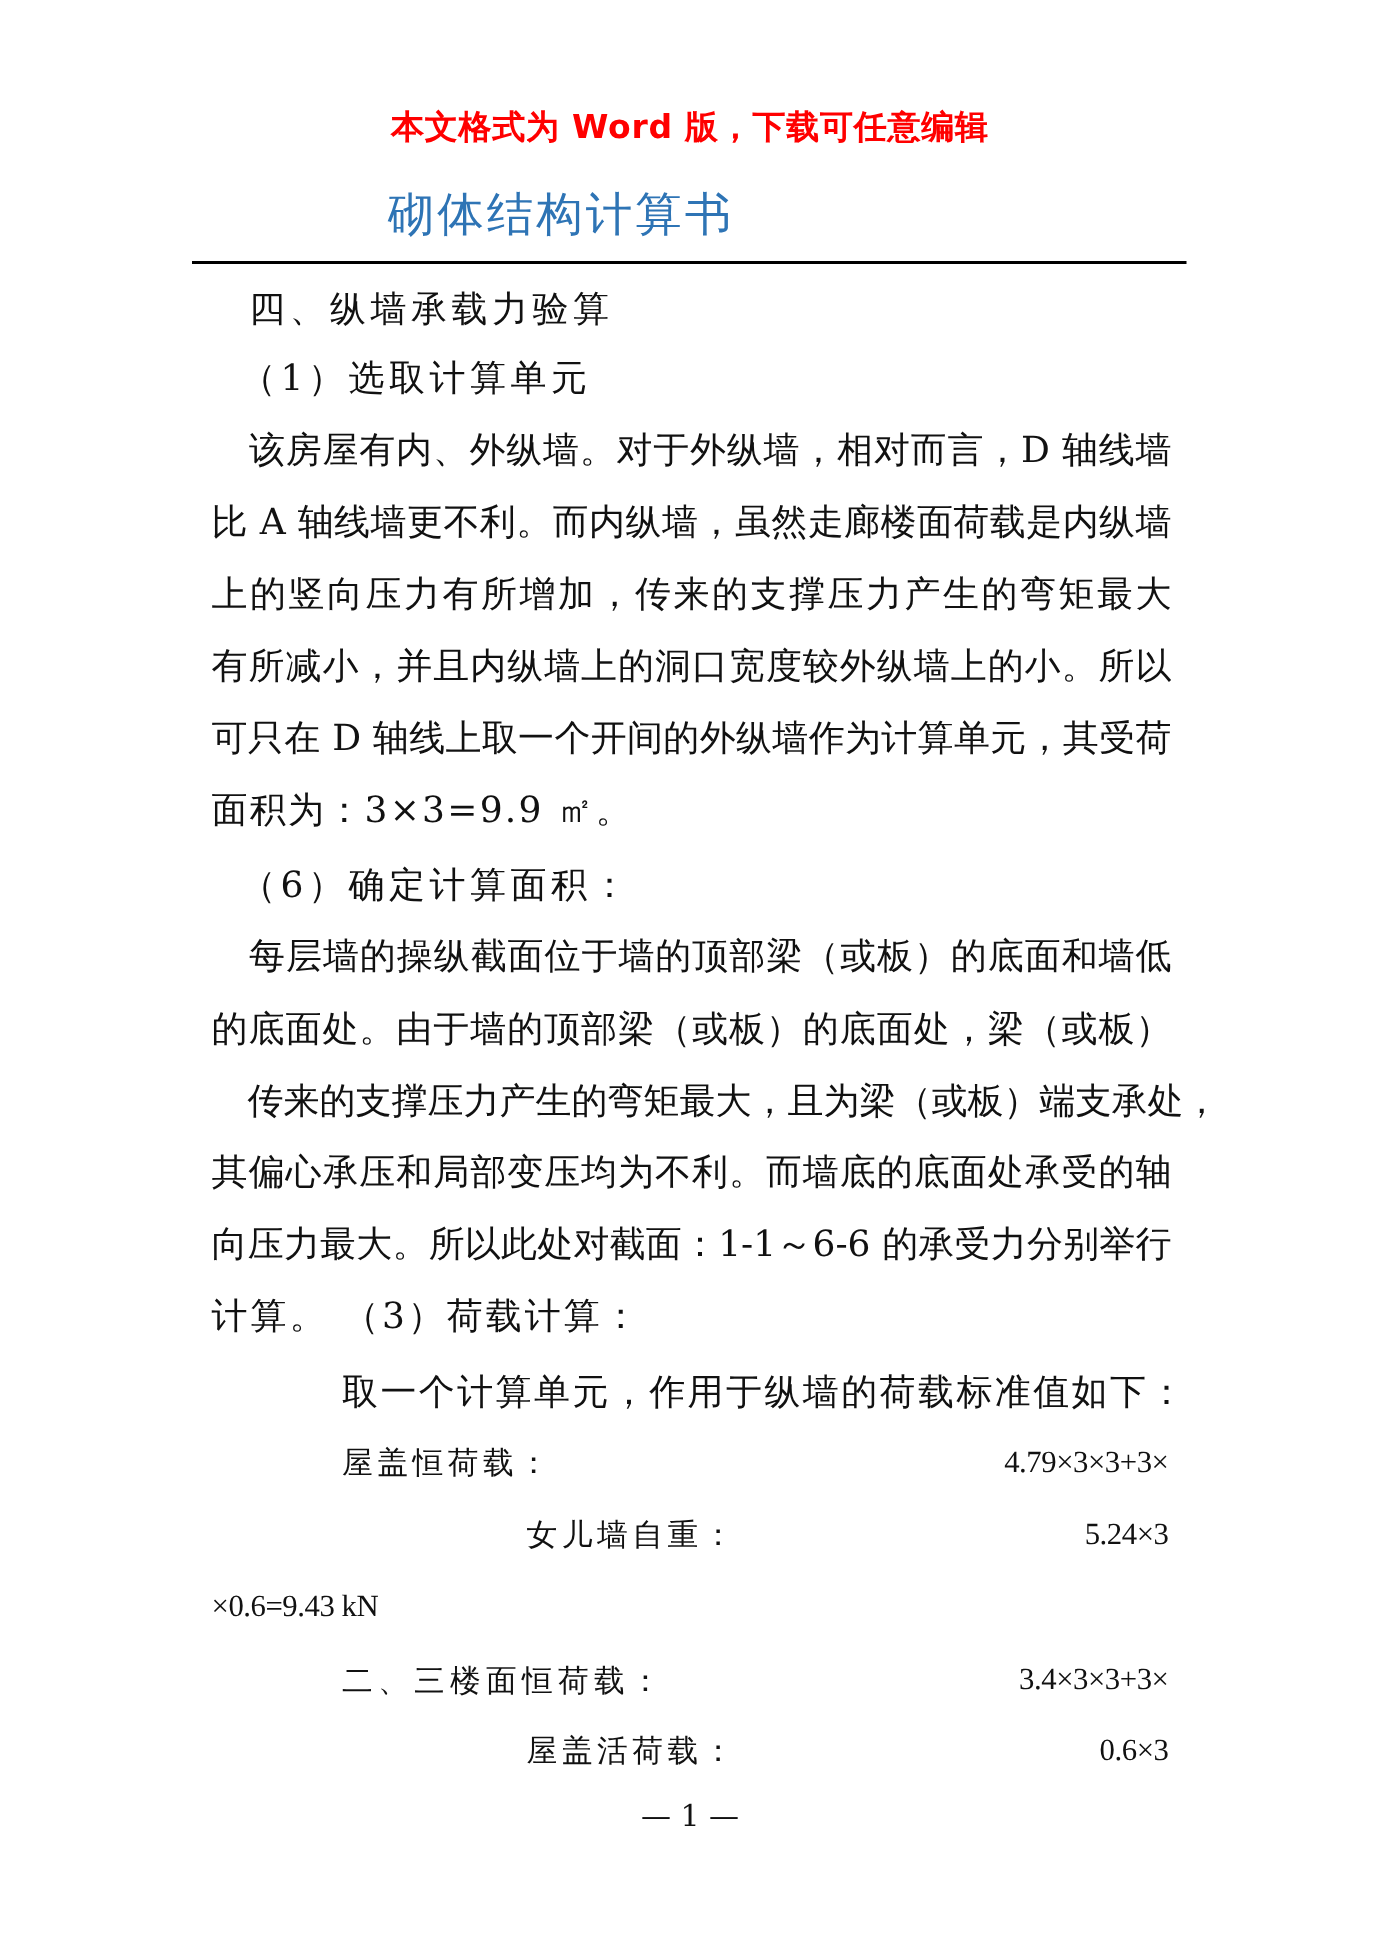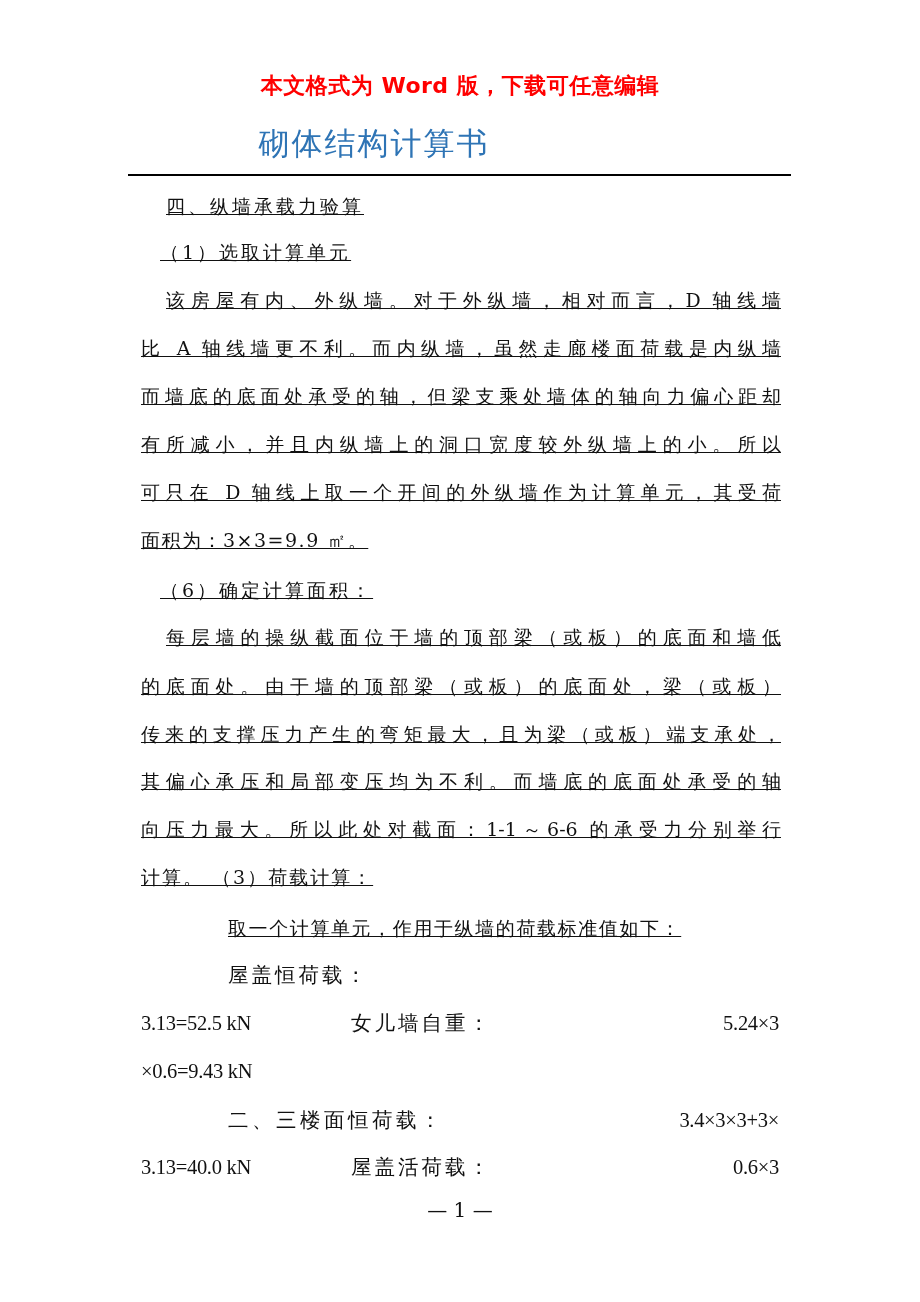--- a/index.html
+++ b/index.html
@@ -13,7 +13,7 @@
            font-size: 31px; line-height: 46px; letter-spacing: 2px; }
   .rule { position: absolute; left: 128px; width: 663px; top: 174px; height: 2px; background: #000; }
   .line { position: absolute; left: 141px; width: 640px; height: 48px; line-height: 48px;
-          font-size: 19px; white-space: nowrap; letter-spacing: 2.3px; text-decoration: underline; }
+          font-size: 24px; white-space: nowrap; letter-spacing: 2.3px; }
   .line.justify { text-align: justify; text-align-last: justify; letter-spacing: 0; }
   .row { position: absolute; left: 141px; width: 638px; height: 48px; line-height: 48px;
          font-size: 20.5px; white-space: nowrap; }

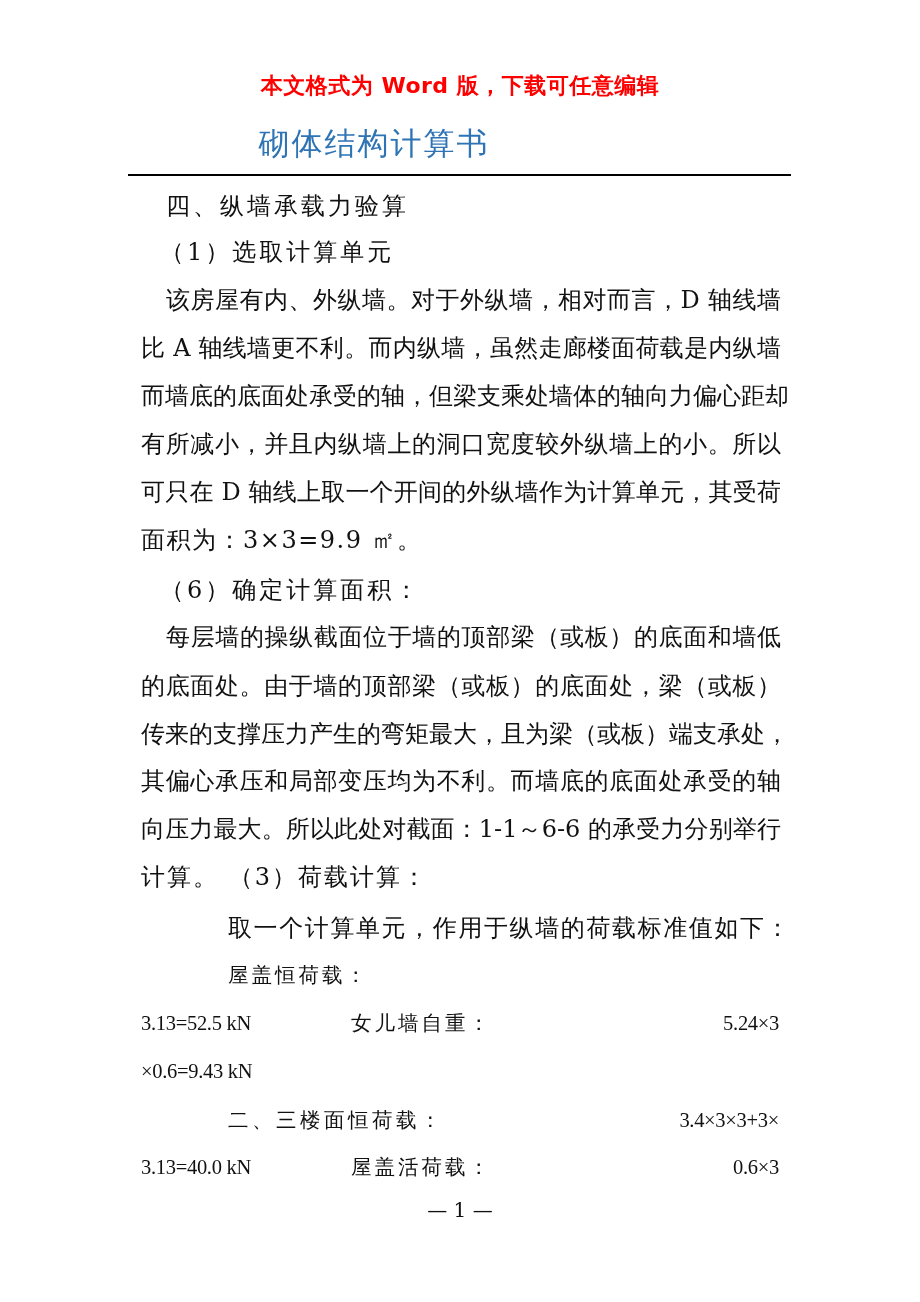--- a/index.html
+++ b/index.html
@@ -35,7 +35,7 @@
 
 <div class="line justify" style="top:276px; left:166px; width:615px;">该房屋有内、外纵墙。对于外纵墙，相对而言，D 轴线墙</div>
 <div class="line justify" style="top:324px;">比 A 轴线墙更不利。而内纵墙，虽然走廊楼面荷载是内纵墙</div>
-<div class="line justify" style="top:372px;">而墙底的底面处承受的轴，但梁支乘处墙体的轴向力偏心距却</div>
+<div class="line justify" style="top:372px;">上的竖向压力有所增加，传来的支撑压力产生的弯矩最大</div>
 <div class="line justify" style="top:420px;">有所减小，并且内纵墙上的洞口宽度较外纵墙上的小。所以</div>
 <div class="line justify" style="top:468px;">可只在 D 轴线上取一个开间的外纵墙作为计算单元，其受荷</div>
 <div class="line" style="top:516px; letter-spacing:1.5px;">面积为：3×3=9.9 ㎡。</div>

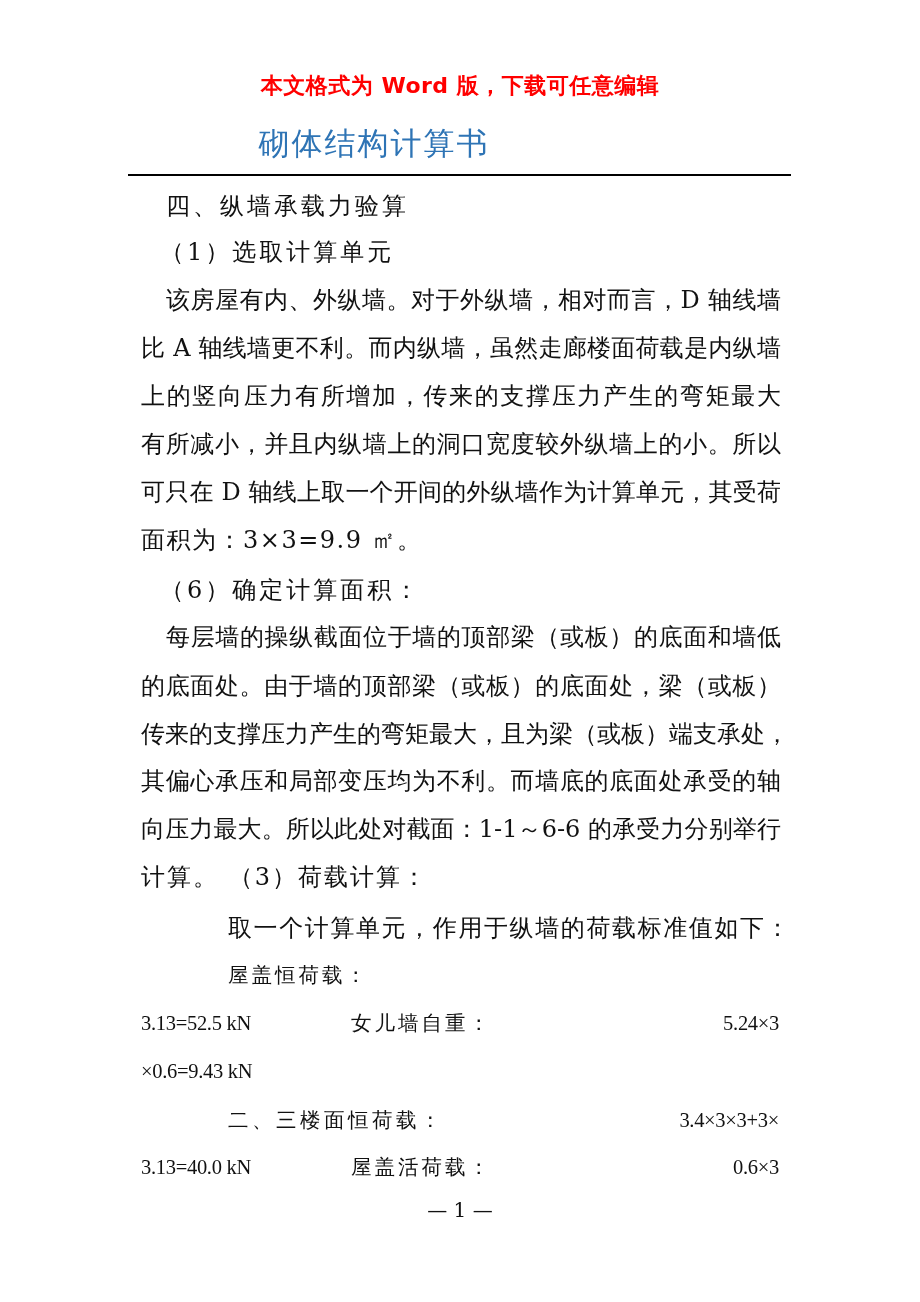--- a/index.html
+++ b/index.html
@@ -44,7 +44,7 @@
 
 <div class="line justify" style="top:613px; left:166px; width:615px;">每层墙的操纵截面位于墙的顶部梁（或板）的底面和墙低</div>
 <div class="line justify" style="top:662px;">的底面处。由于墙的顶部梁（或板）的底面处，梁（或板）</div>
-<div class="line justify" style="top:710px;">传来的支撑压力产生的弯矩最大，且为梁（或板）端支承处，</div>
+<div class="line justify" style="top:710px;margin-left:24px;">传来的支撑压力产生的弯矩最大，且为梁（或板）端支承处，</div>
 <div class="line justify" style="top:757px;">其偏心承压和局部变压均为不利。而墙底的底面处承受的轴</div>
 <div class="line justify" style="top:805px;">向压力最大。所以此处对截面：1-1～6-6 的承受力分别举行</div>
 <div class="line" style="top:853px; letter-spacing:2px;">计算。  （3）荷载计算：</div>

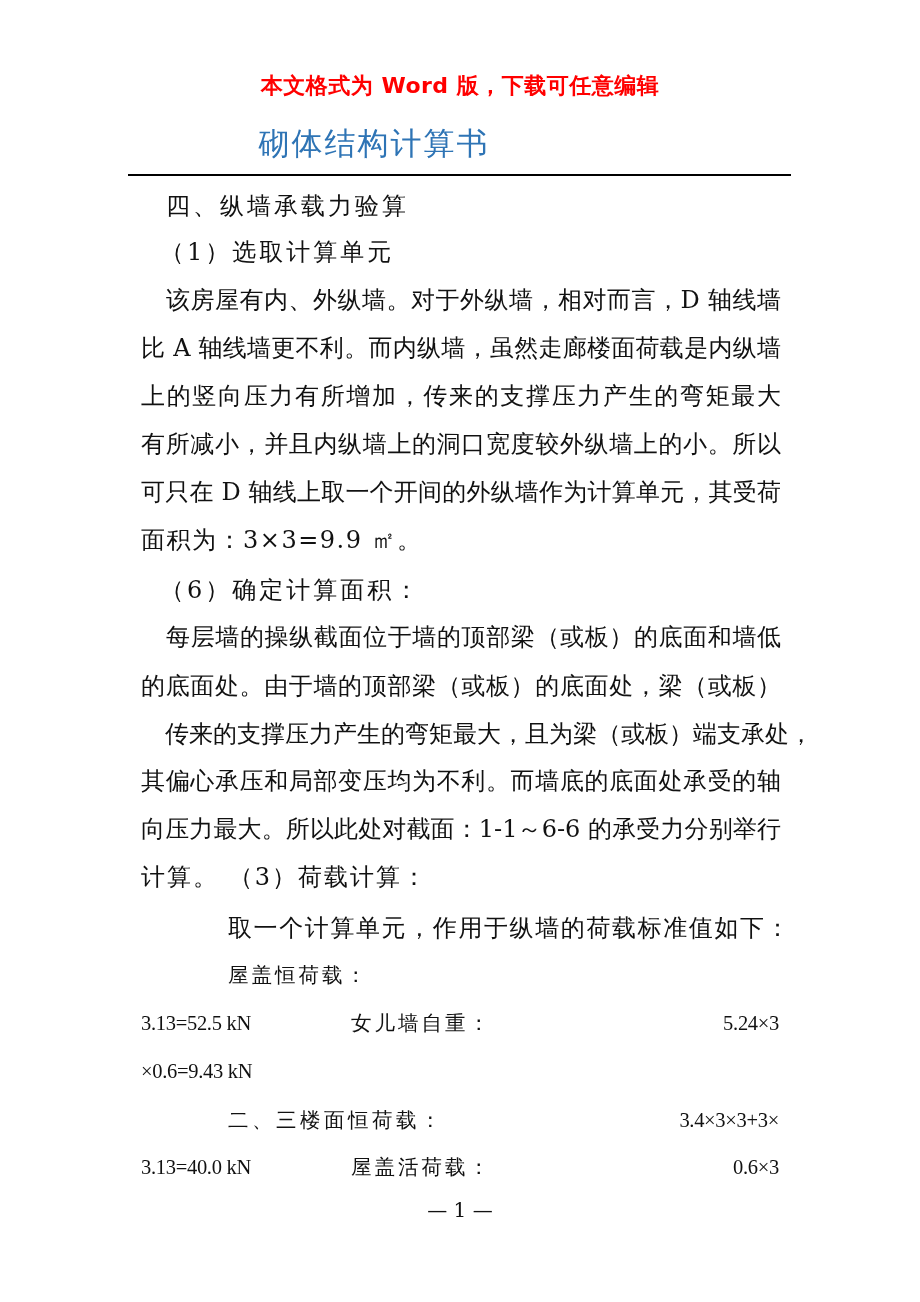--- a/index.html
+++ b/index.html
@@ -53,6 +53,7 @@
 
 <div class="row" style="top:951px;">
   <span style="left:87px; letter-spacing:3px;">屋盖恒荷载：</span>
+  <span class="num r">4.79×3×3+3×</span>
 </div>
 <div class="row" style="top:999px;">
   <span class="num" style="left:0;">3.13=52.5 kN</span>

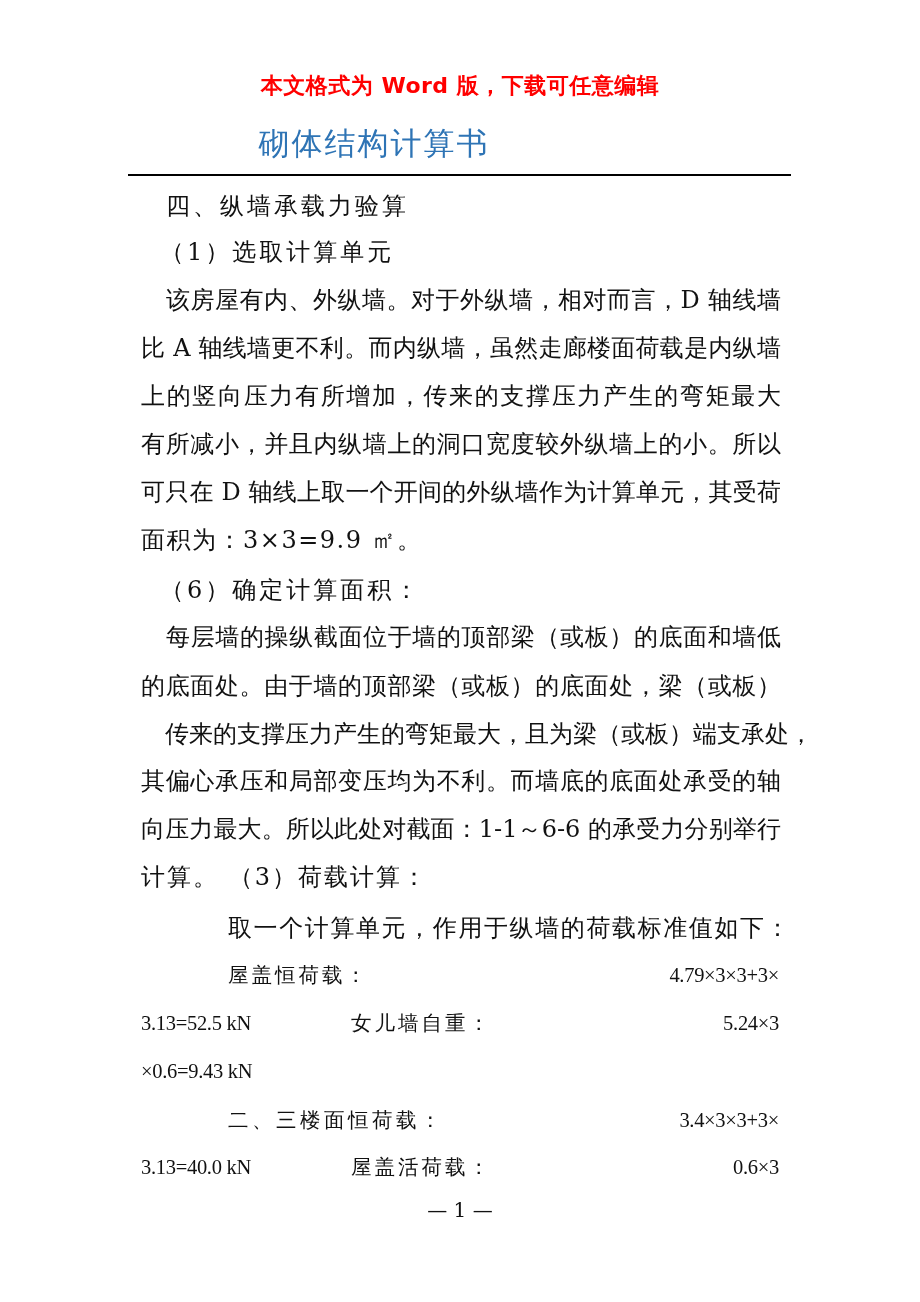--- a/index.html
+++ b/index.html
@@ -56,7 +56,6 @@
   <span class="num r">4.79×3×3+3×</span>
 </div>
 <div class="row" style="top:999px;">
-  <span class="num" style="left:0;">3.13=52.5 kN</span>
   <span style="left:210px; letter-spacing:3px;">女儿墙自重：</span>
   <span class="num r">5.24×3</span>
 </div>

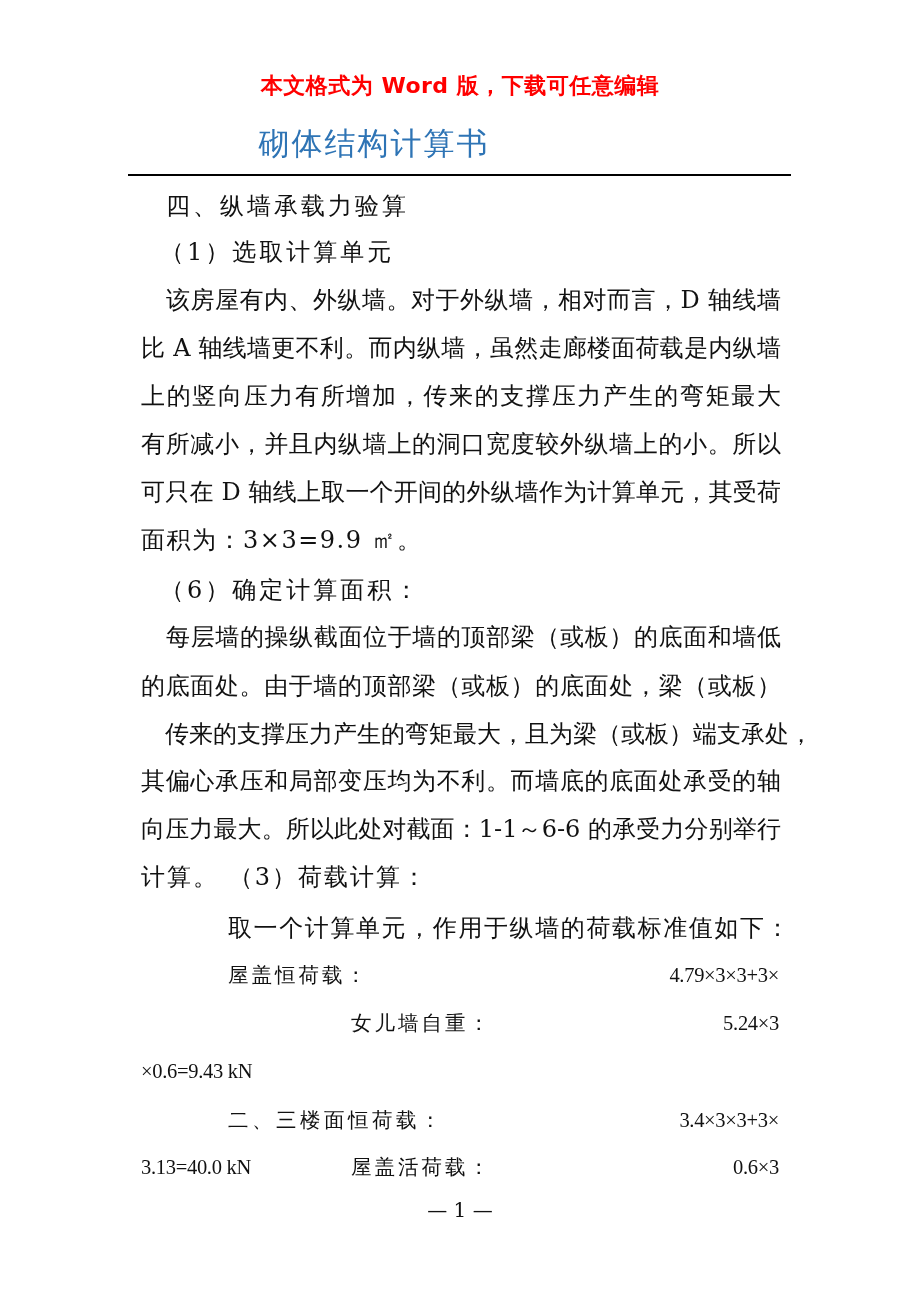--- a/index.html
+++ b/index.html
@@ -67,7 +67,6 @@
   <span class="num r">3.4×3×3+3×</span>
 </div>
 <div class="row" style="top:1143px;">
-  <span class="num" style="left:0;">3.13=40.0 kN</span>
   <span style="left:210px; letter-spacing:3px;">屋盖活荷载：</span>
   <span class="num r">0.6×3</span>
 </div>

